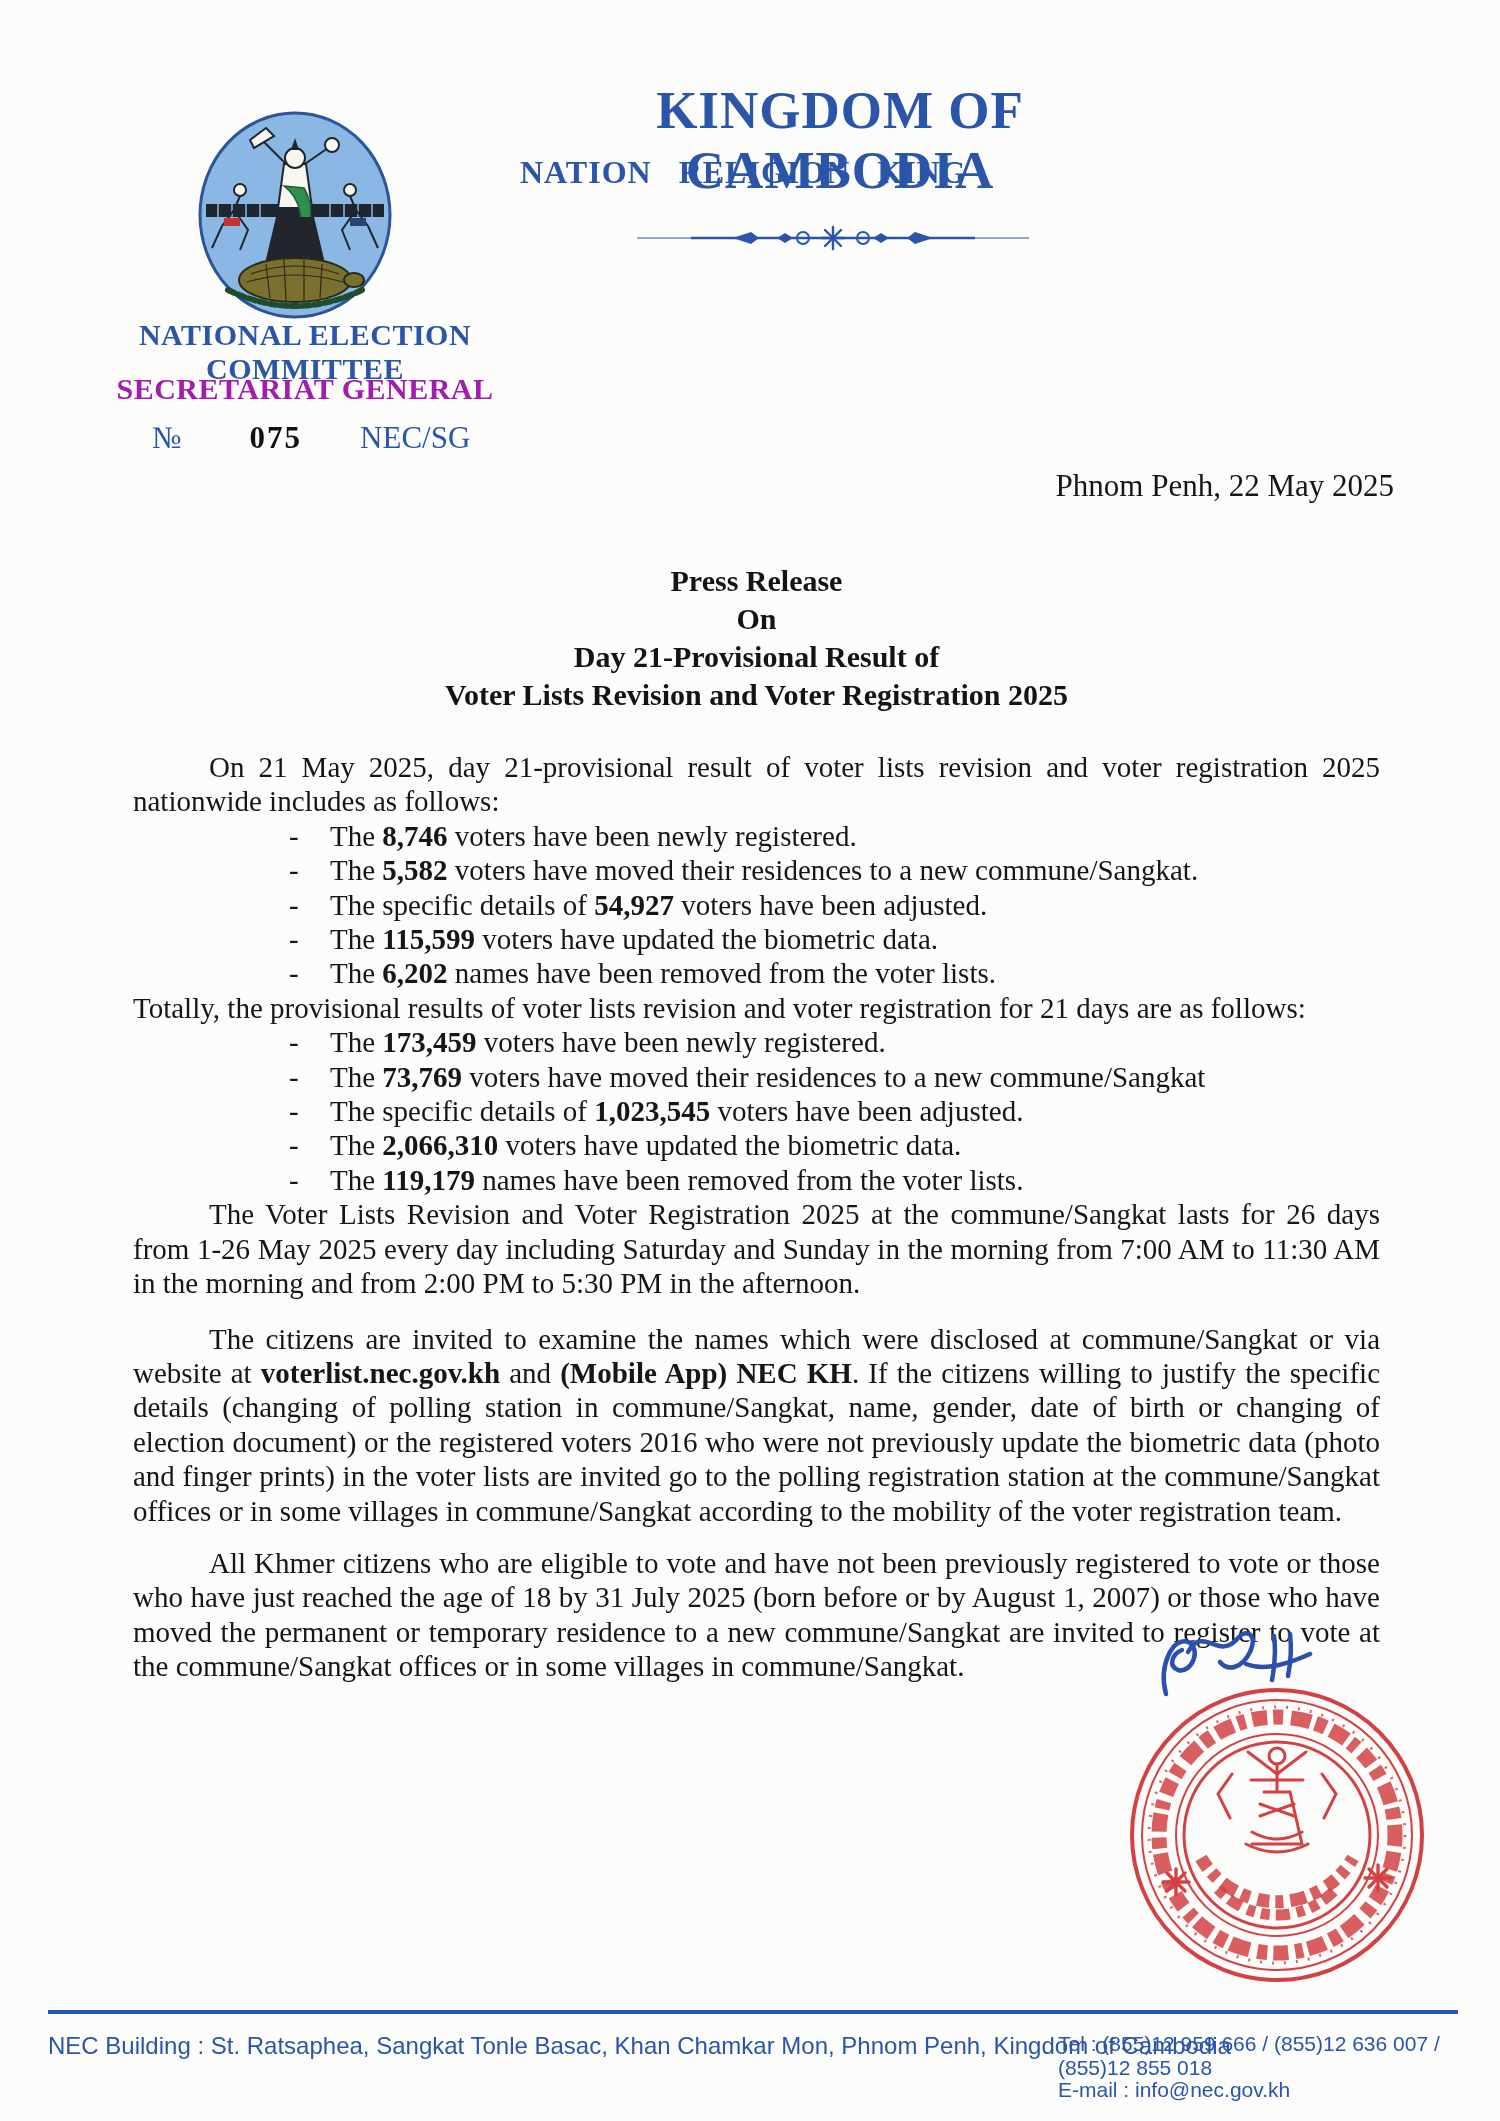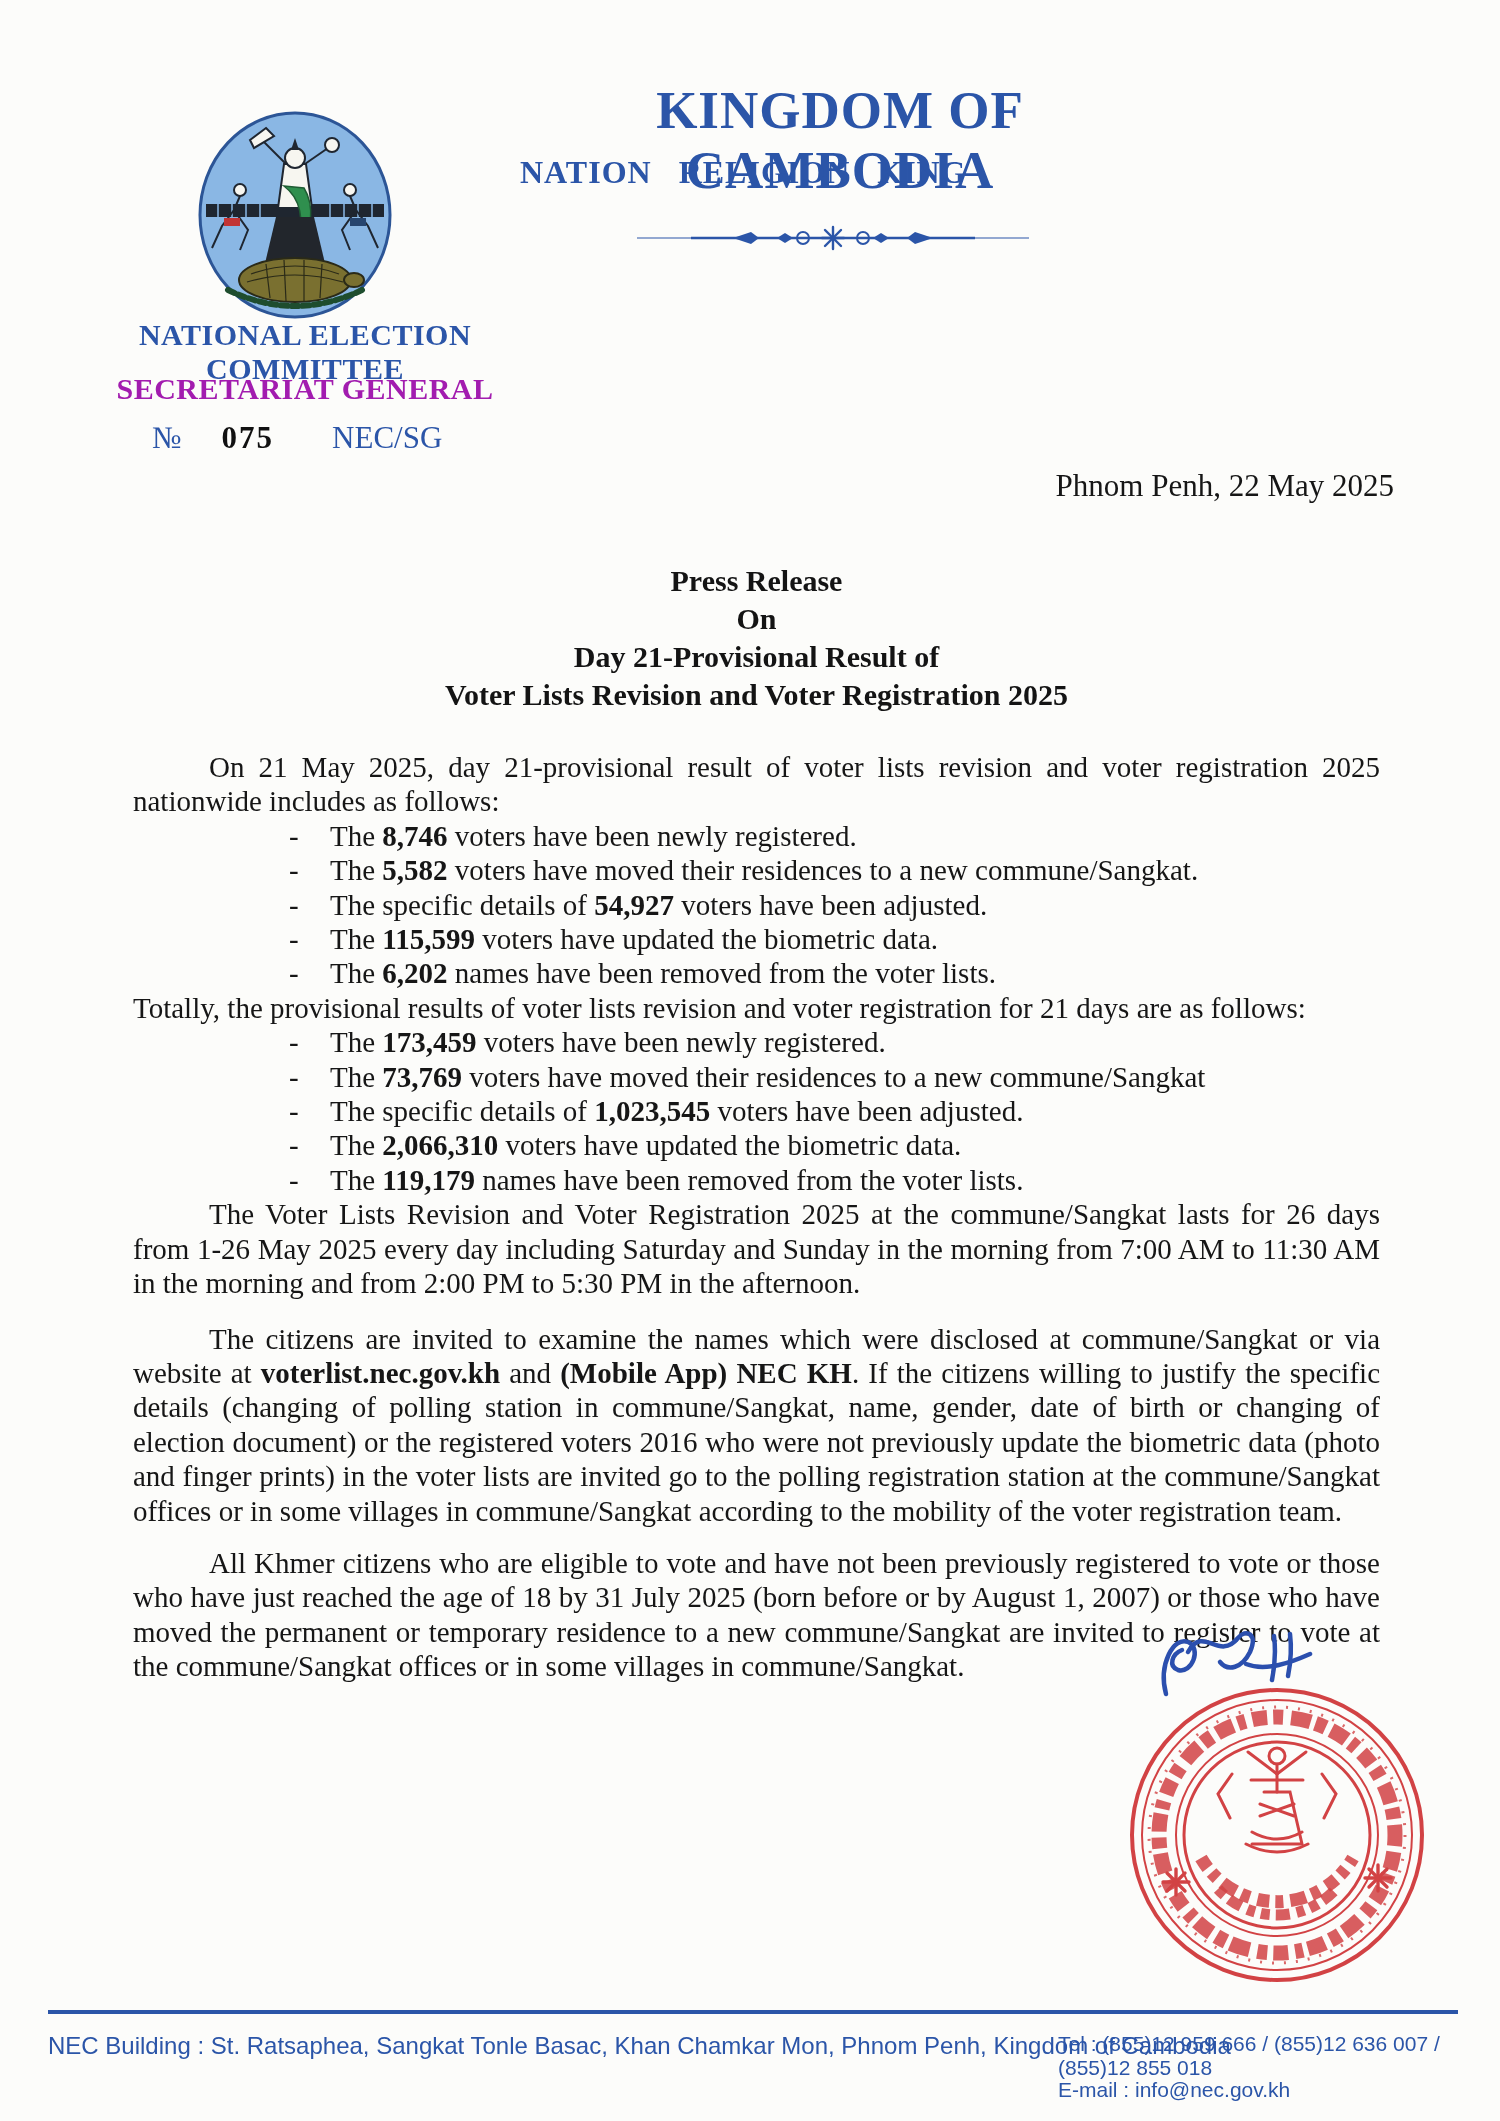--- a/index.html
+++ b/index.html
@@ -35,7 +35,7 @@
   }
   .numero-line{position:absolute;left:152px;top:420px;font-size:31px;}
   .numero-line .no-sym{color:#2b55a8;}
-  .numero-line .no-val{color:#111;font-weight:bold;margin-left:40px;letter-spacing:2px;}
+  .numero-line .no-val{color:#111;font-weight:bold;margin-left:68px;letter-spacing:2px;}
   .numero-line .no-suf{color:#2b55a8;margin-left:58px;text-align:right;}
   .dateline{
     position:absolute;right:106px;top:468px;font-size:31px;color:#161616;

